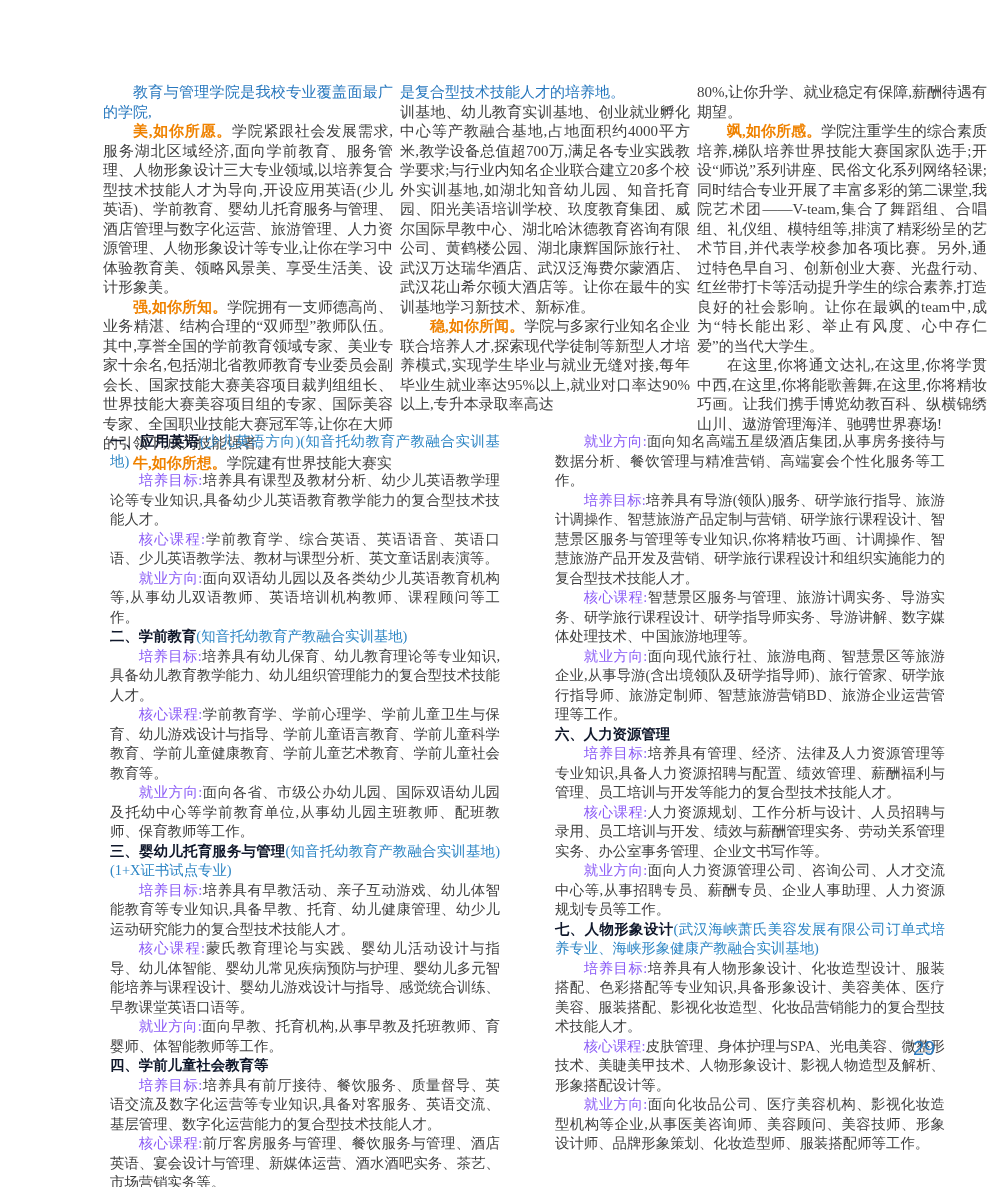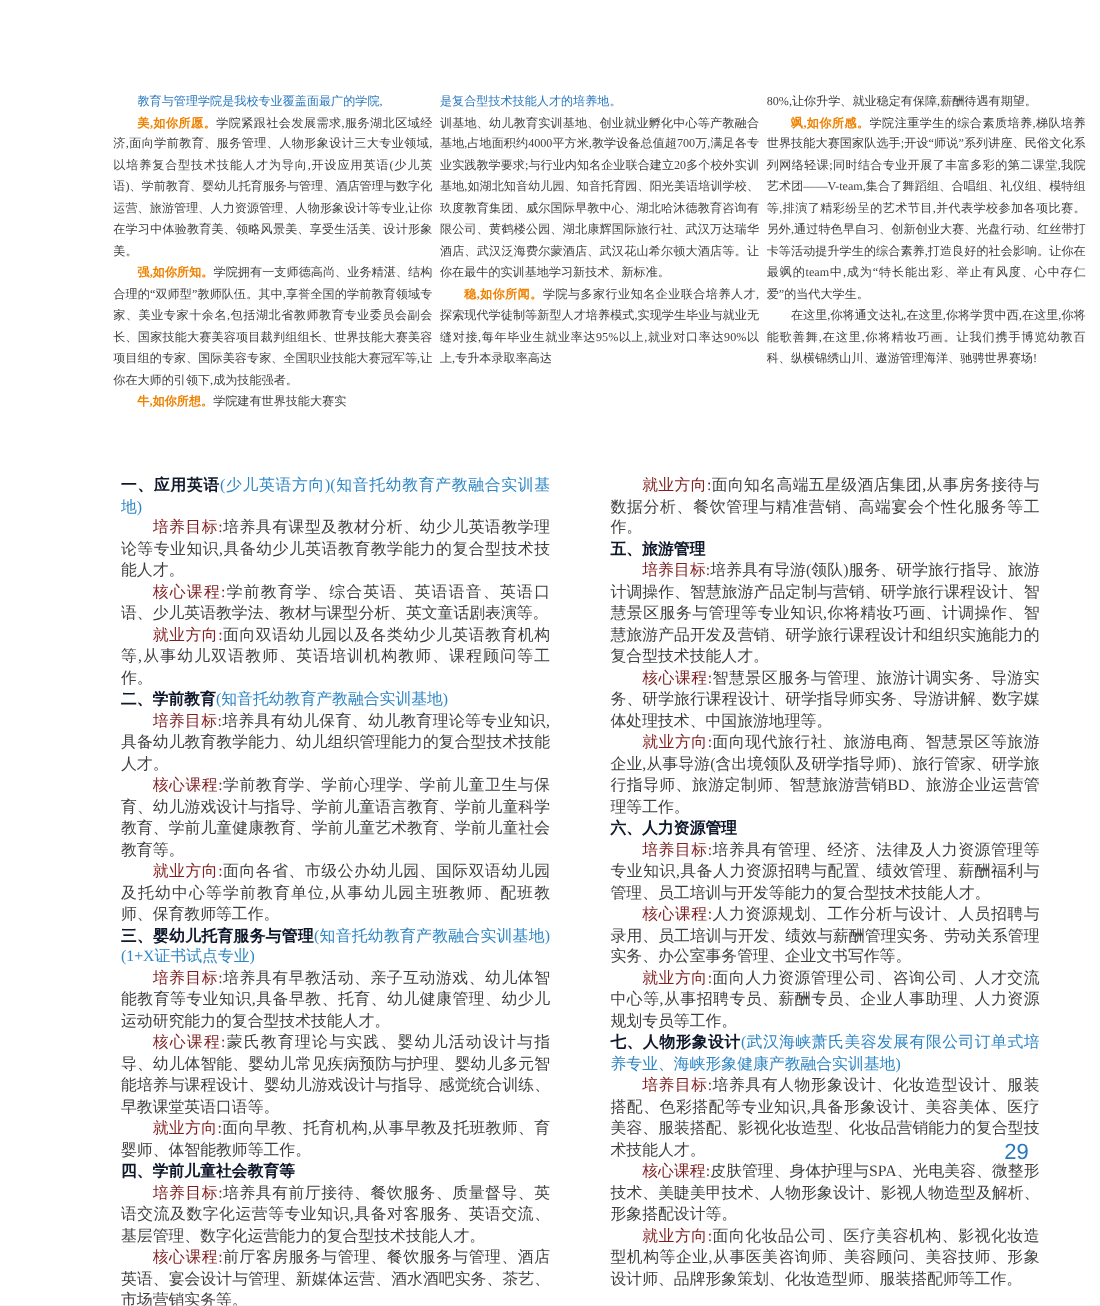--- a/index.html
+++ b/index.html
@@ -16,7 +16,7 @@
   p.noind{text-indent:0;}
   
   .top{position:absolute;left:103px;top:83px;width:884px;display:flex;gap:7px;}
-  .tcol{width:290px;font-size:11px;line-height:19.5px;}
+  .tcol{width:290px;font-size:15px;line-height:19.5px;}
   .lead-line{color:#2878be;}
   .lead{color:#ef8200;font-weight:bold;}
   

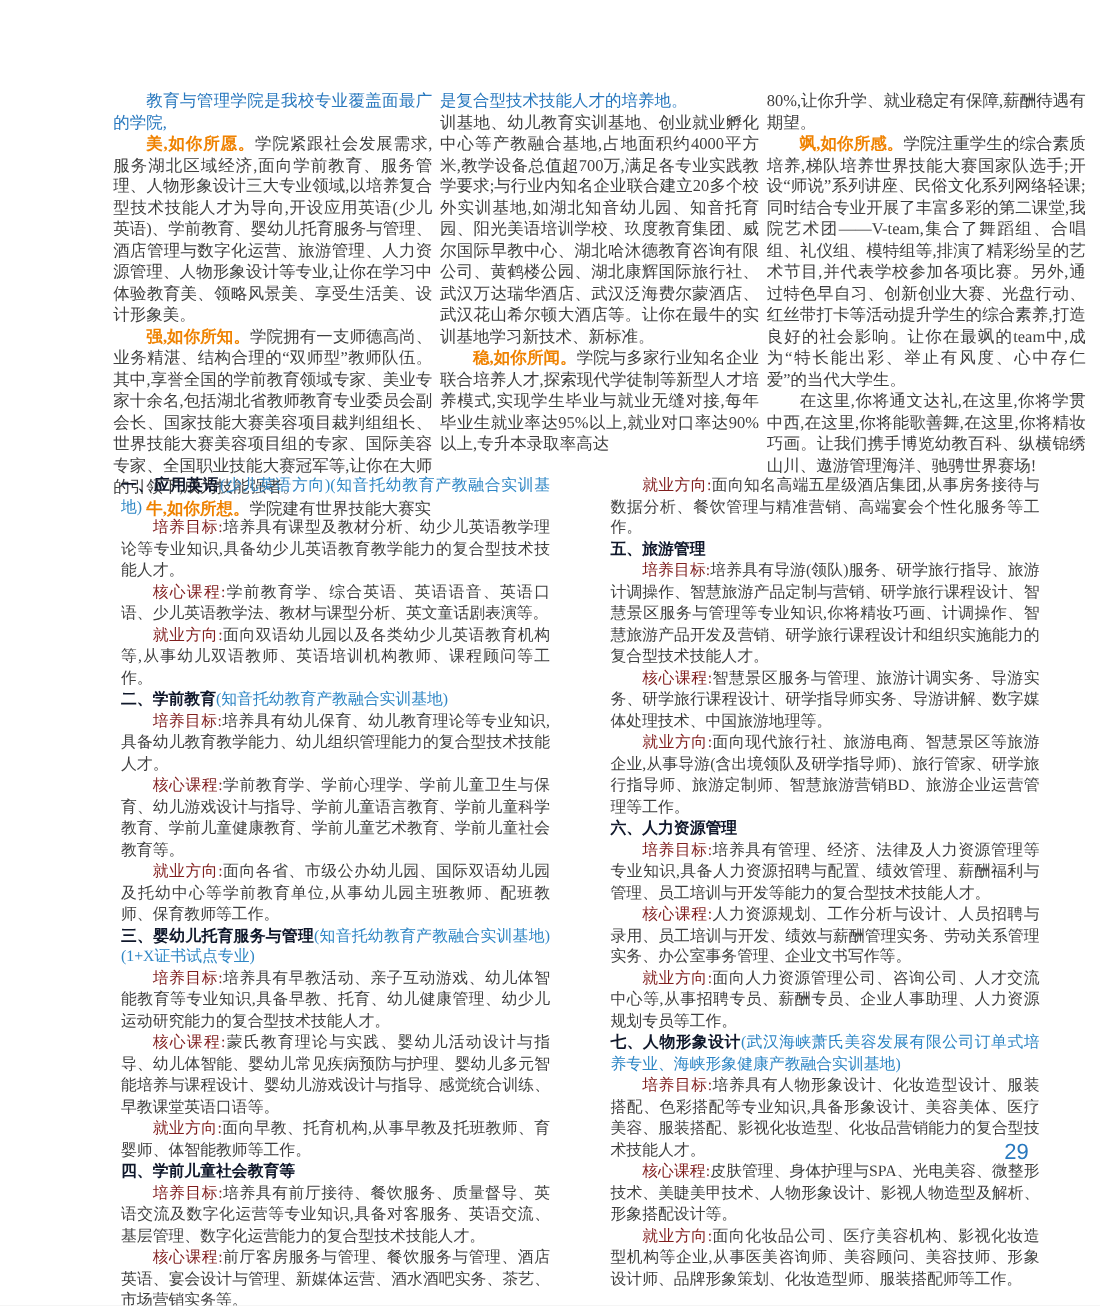--- a/index.html
+++ b/index.html
@@ -24,7 +24,7 @@
   .bcol{width:390px;font-size:14.4px;line-height:19.5px;}
   .sec-title{color:#0f172a;font-weight:bold;}
   .sec-sub{color:#2e86c5;}
-  .label{color:#7f1d1d;margin-top:48px;}
+  .label{color:#8b5cf6;margin-top:48px;}
   .pagenum{position:absolute;left:913px;top:1037px;color:#2878be;font-size:20px;font-family:"Liberation Sans",sans-serif;}
 </style>
 </head>

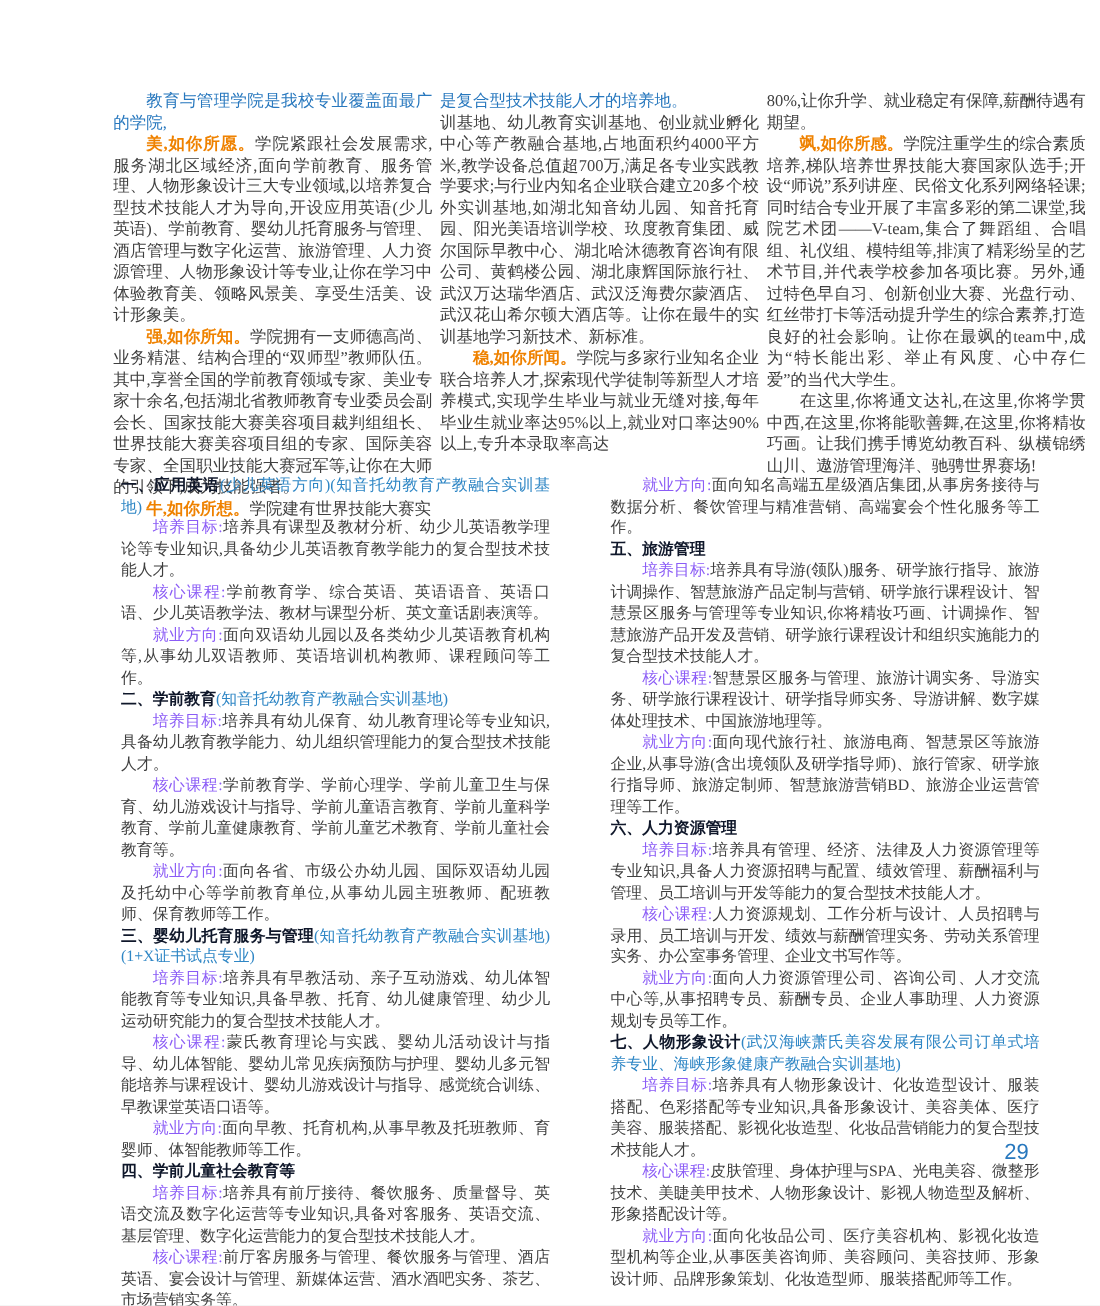--- a/index.html
+++ b/index.html
@@ -93,7 +93,6 @@
       <p><span class="label">就业方向:</span><span>面向知名高端五星级酒店集团,从事房务接待与数据分析、餐饮管理与精准营销、高端宴会个性化服务等工作。</span></p>
 
       <div>
-        <p class="noind"><span class="sec-title">五、旅游管理</span></p>
         <p><span class="label">培养目标:</span><span>培养具有导游(领队)服务、研学旅行指导、旅游计调操作、智慧旅游产品定制与营销、研学旅行课程设计、智慧景区服务与管理等专业知识,你将精妆巧画、计调操作、智慧旅游产品开发及营销、研学旅行课程设计和组织实施能力的复合型技术技能人才。</span></p>
         <p><span class="label">核心课程:</span><span>智慧景区服务与管理、旅游计调实务、导游实务、研学旅行课程设计、研学指导师实务、导游讲解、数字媒体处理技术、中国旅游地理等。</span></p>
         <p><span class="label">就业方向:</span><span>面向现代旅行社、旅游电商、智慧景区等旅游企业,从事导游(含出境领队及研学指导师)、旅行管家、研学旅行指导师、旅游定制师、智慧旅游营销BD、旅游企业运营管理等工作。</span></p>

